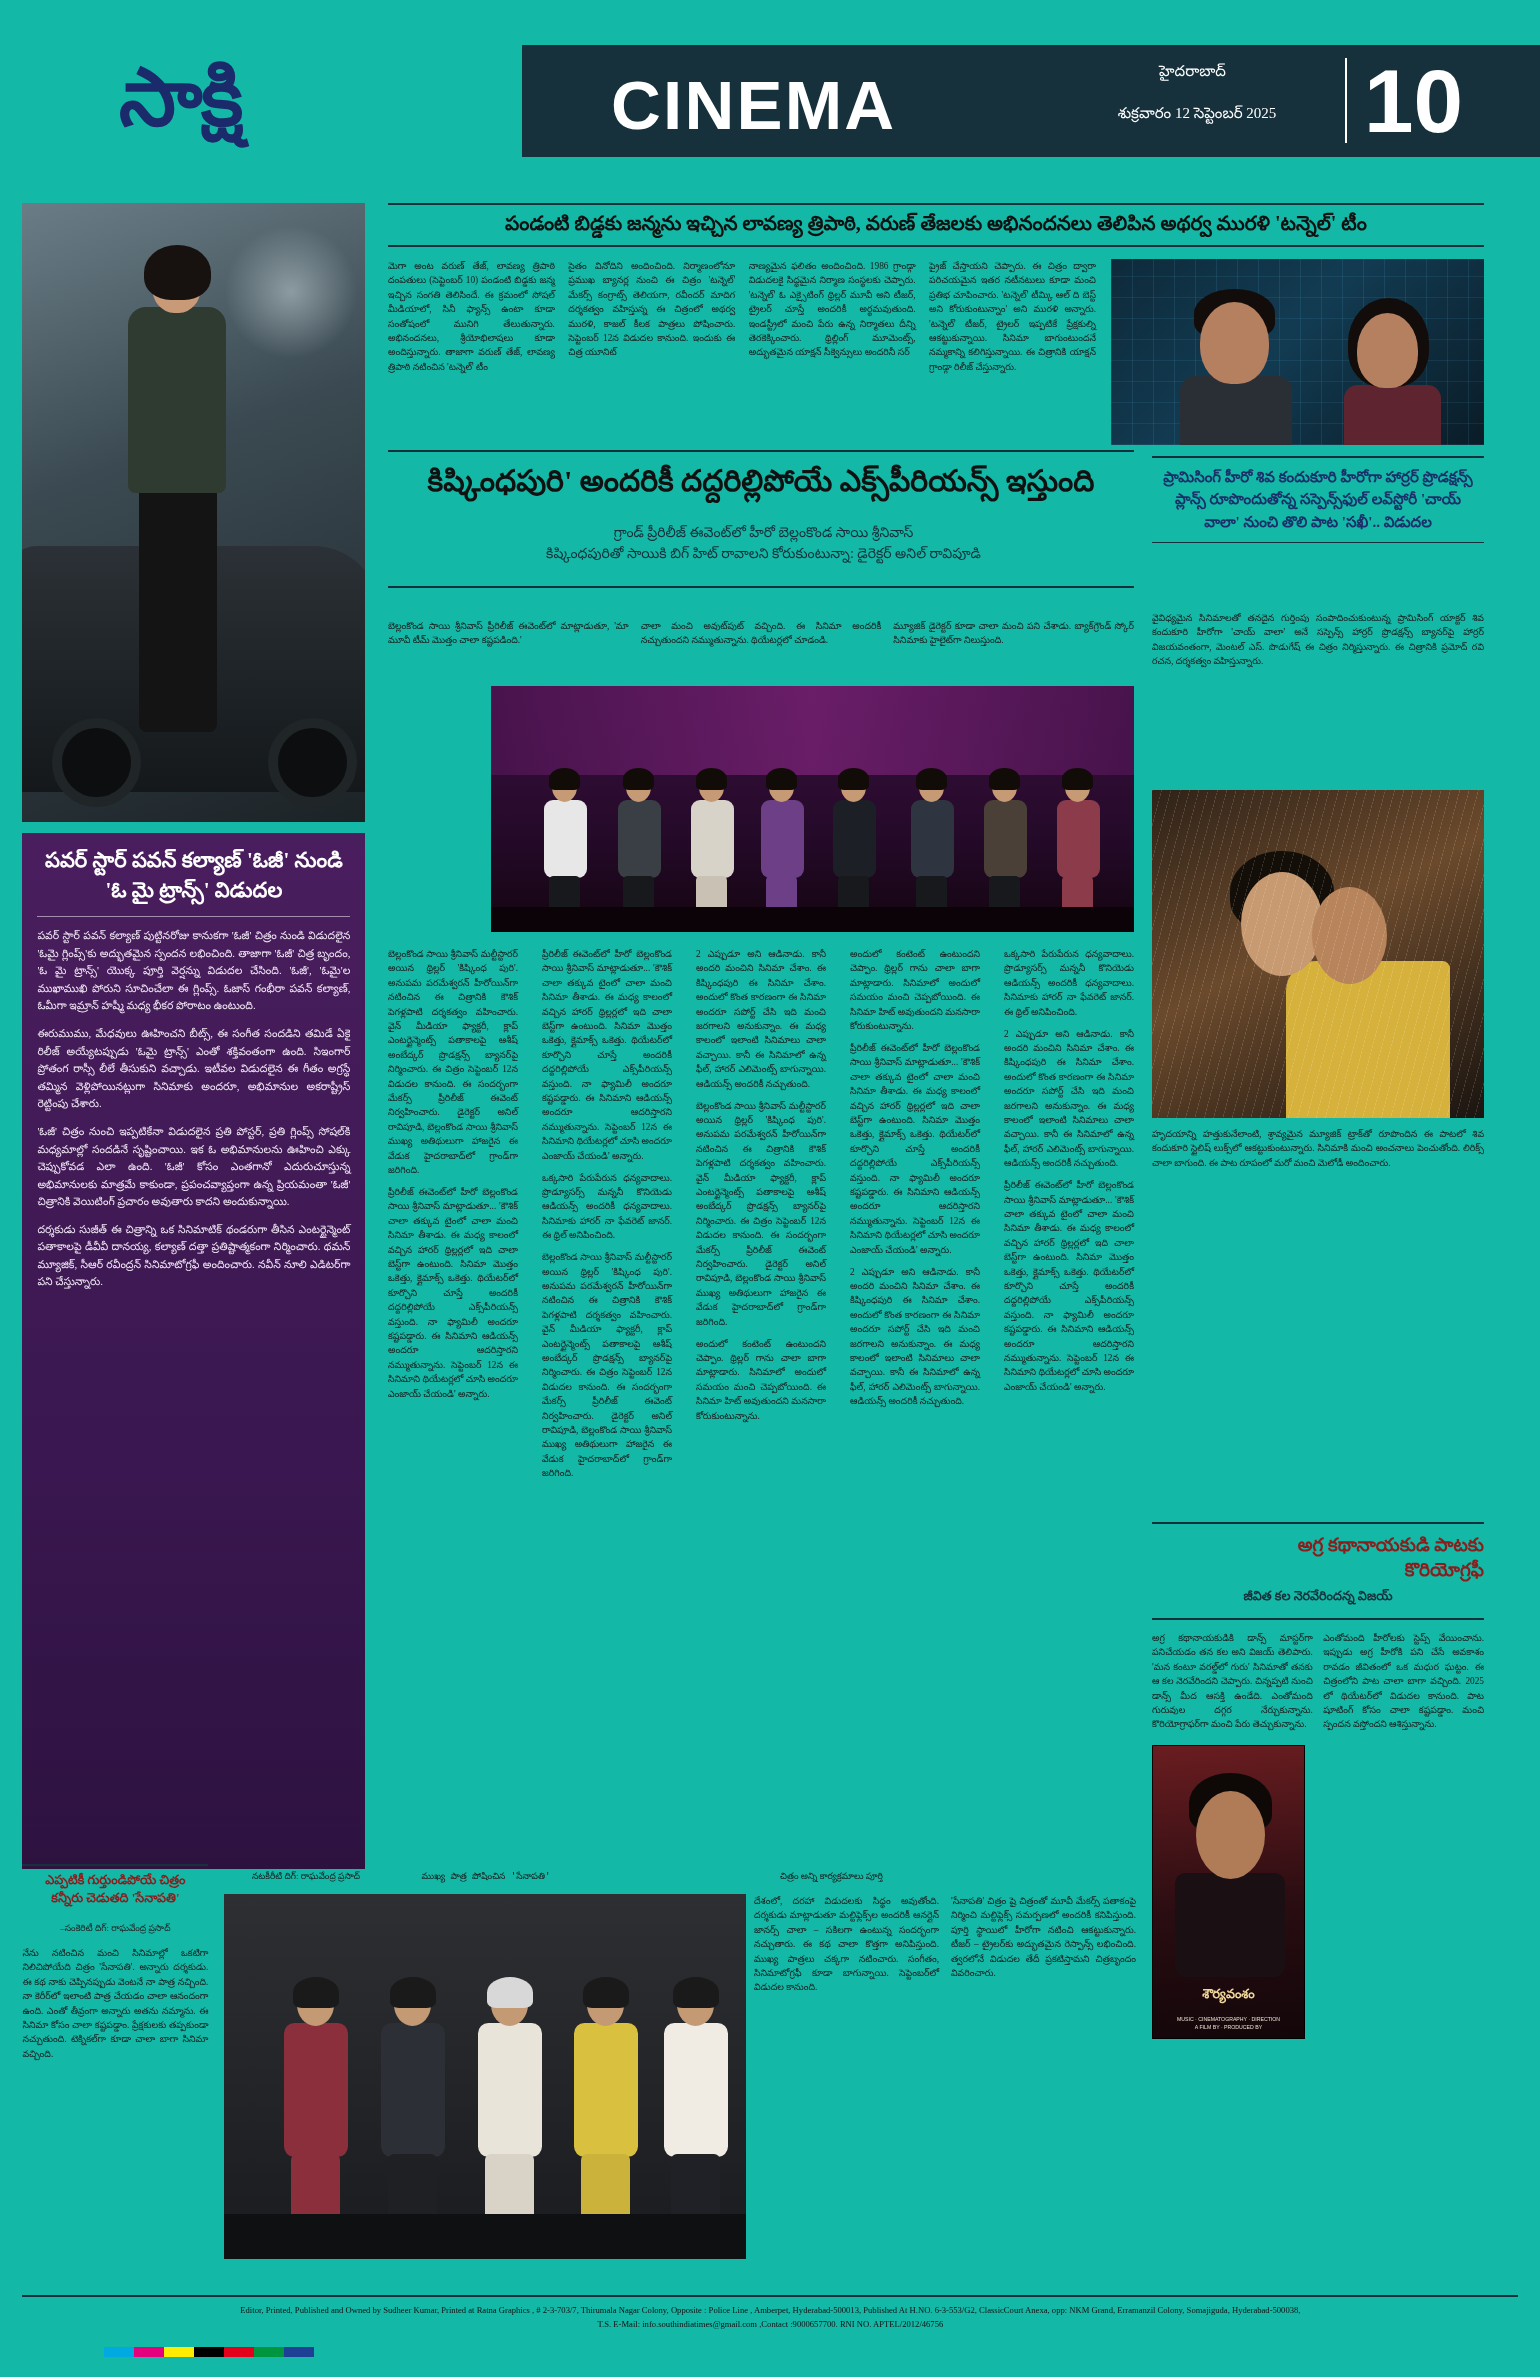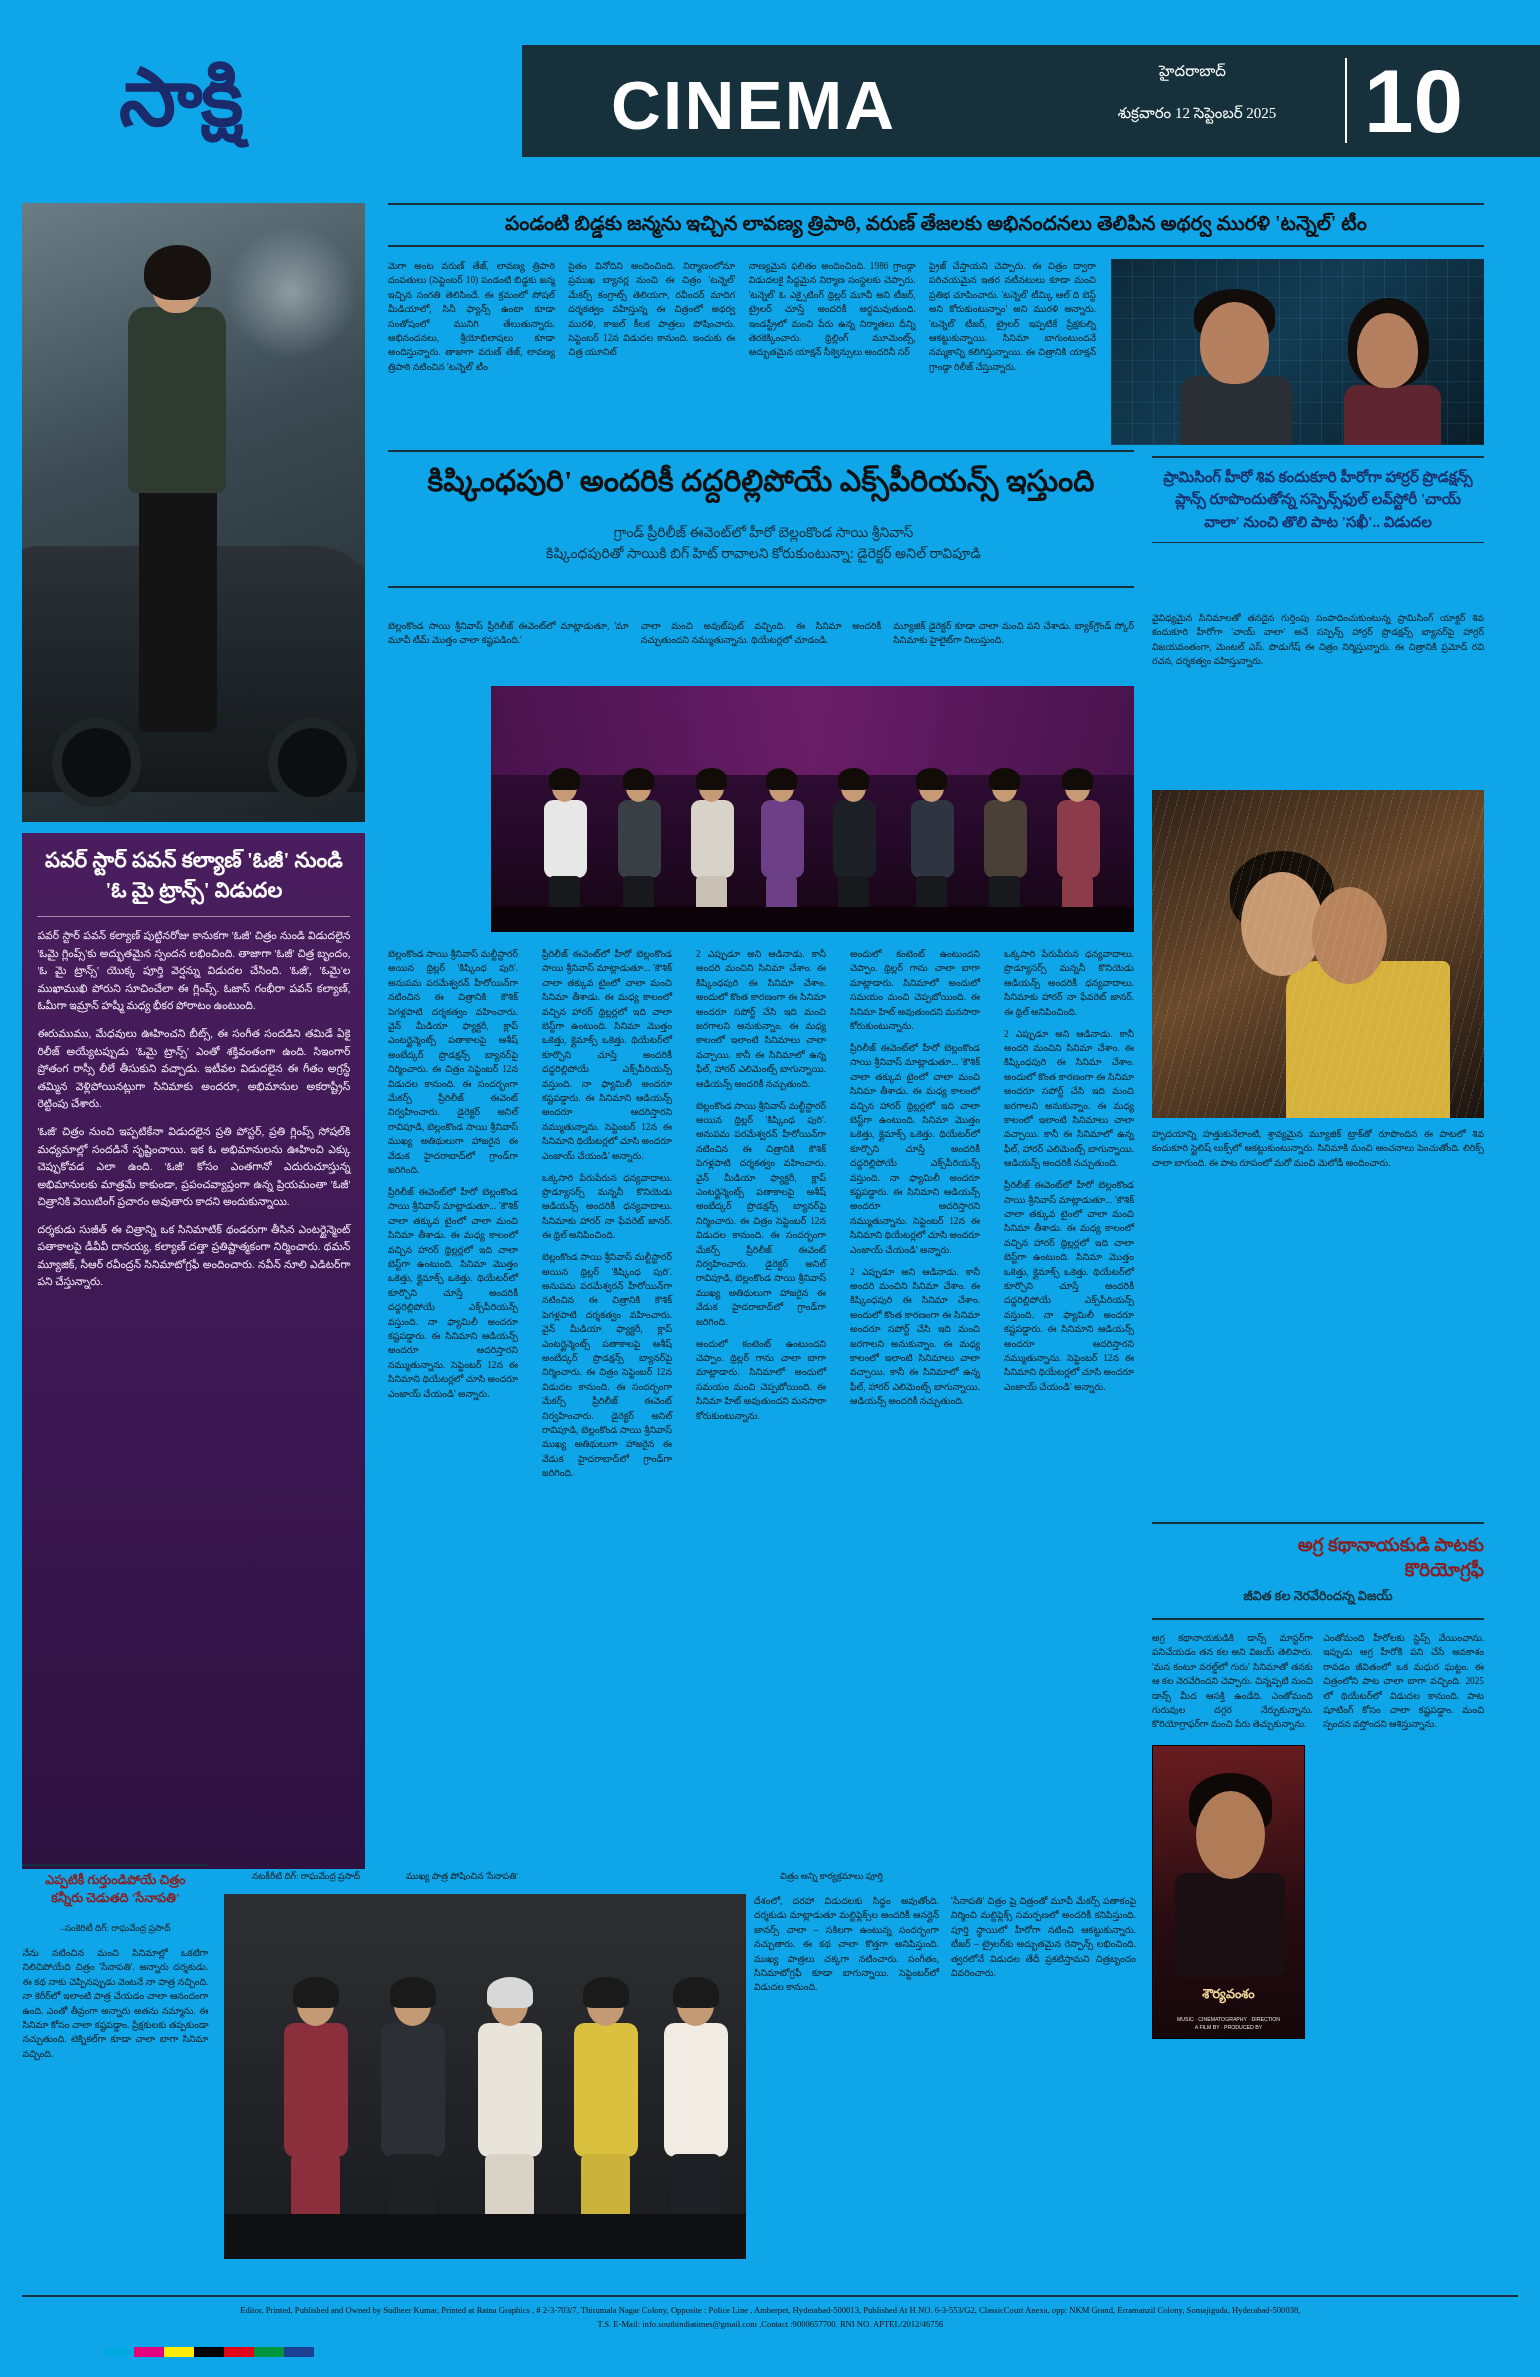--- a/index.html
+++ b/index.html
@@ -12,7 +12,7 @@
     width: 1541px;
     height: 2377px;
     position: relative;
-    background: #0ea5e9;
+    background: #14b8a6;
     overflow: hidden;
   }
 

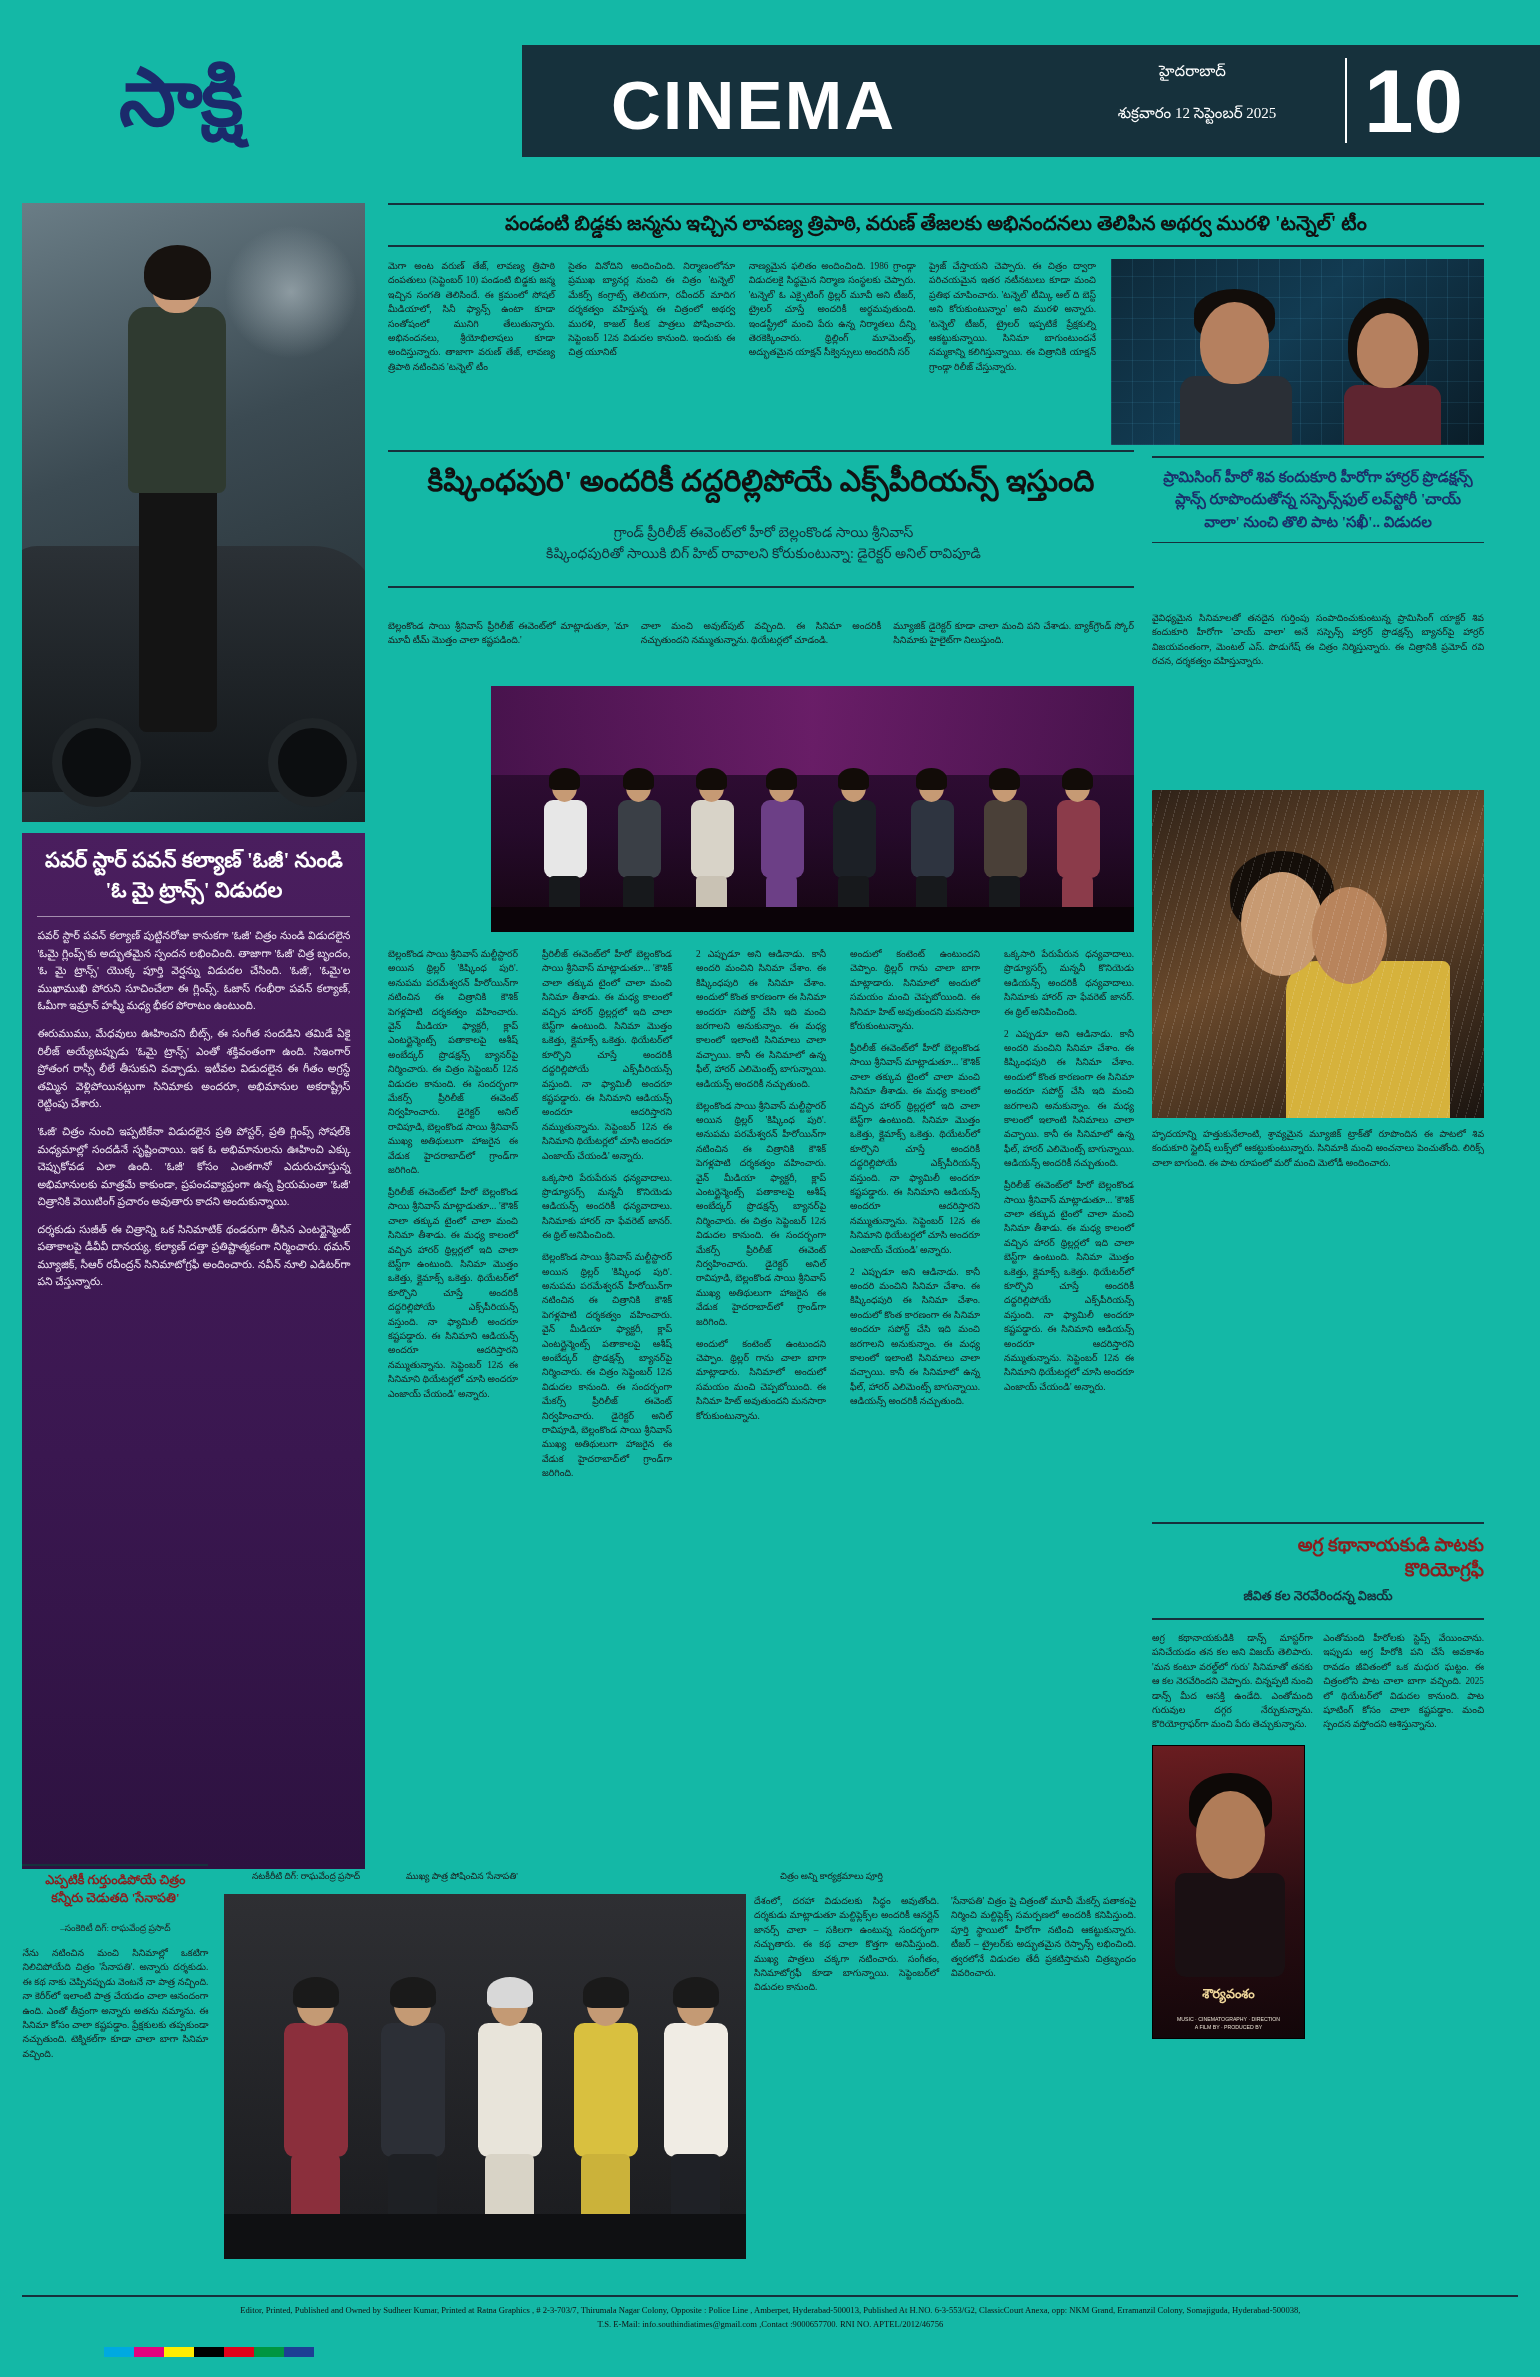--- a/index.html
+++ b/index.html
@@ -558,9 +558,10 @@
     position: absolute;
     left: 406px; top: 1871px;
     width: 160px;
-    font-family: Liberation Serif, serif;
+    font-family: Liberation Mono, monospace;
     font-size: 9px;
     color: #1a1a1a;
+    text-align: center;
   }
   .bl-caption3 {
     position: absolute;

